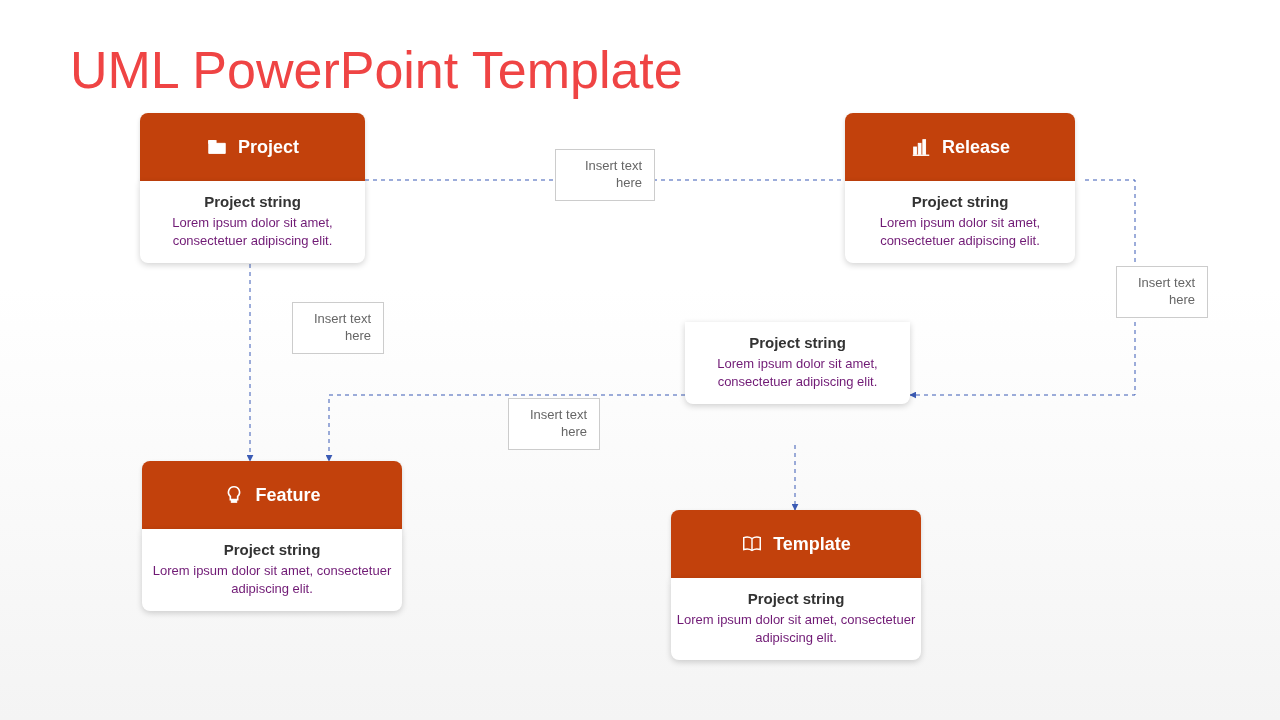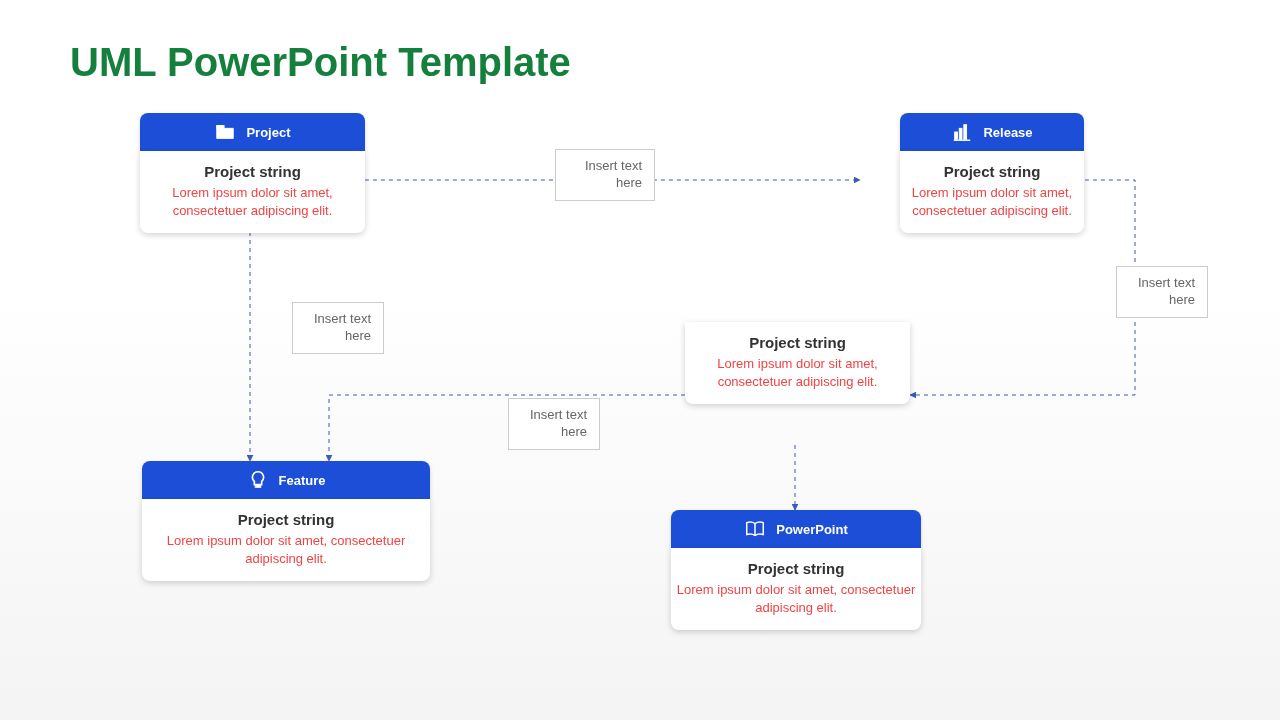--- a/index.html
+++ b/index.html
@@ -15,9 +15,9 @@
     position: absolute;
     top: 40px;
     left: 70px;
-    font-size: 40px;
-    color: #15803d;
-    font-weight: 700;
+    font-size: 52px;
+    color: #ef4444;
+    font-weight: 400;
   }
   .node {
     position: absolute;

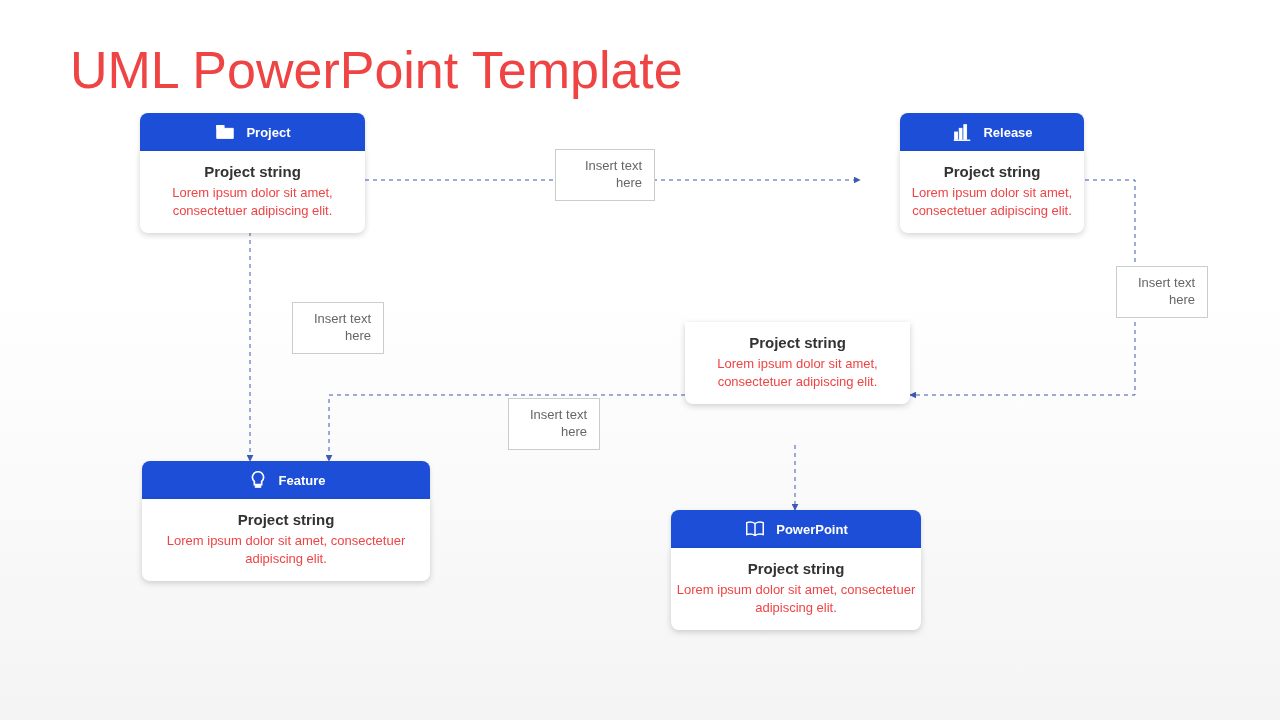--- a/index.html
+++ b/index.html
@@ -23,16 +23,16 @@
     position: absolute;
   }
   .node-header {
-    background: #1d4ed8;
+    background: #c2410c;
     color: #fff;
     font-weight: 600;
-    font-size: 13px;
+    font-size: 18px;
     border-radius: 8px 8px 0 0;
     display: flex;
     align-items: center;
     justify-content: center;
     gap: 10px;
-    padding: 8px 0;
+    padding: 23px 0;
     box-shadow: 0 2px 4px rgba(0,0,0,0.15);
   }
   .node-body {

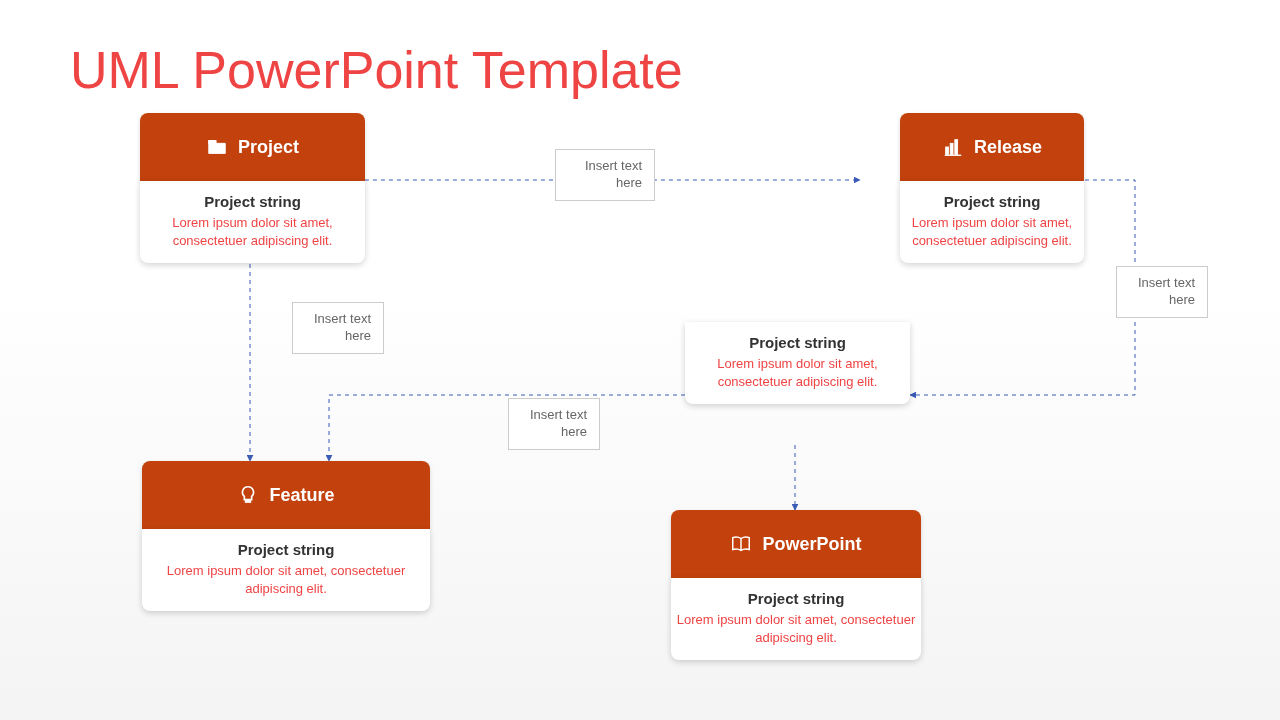--- a/index.html
+++ b/index.html
@@ -111,7 +111,7 @@
   </div>
 </div>
 
-<div class="node" style="left:900px; top:113px; width:184px;">
+<div class="node" style="left:845px; top:113px; width:230px;">
   <div class="node-header">
     <span class="ic">
       <svg viewBox="0 0 24 24">

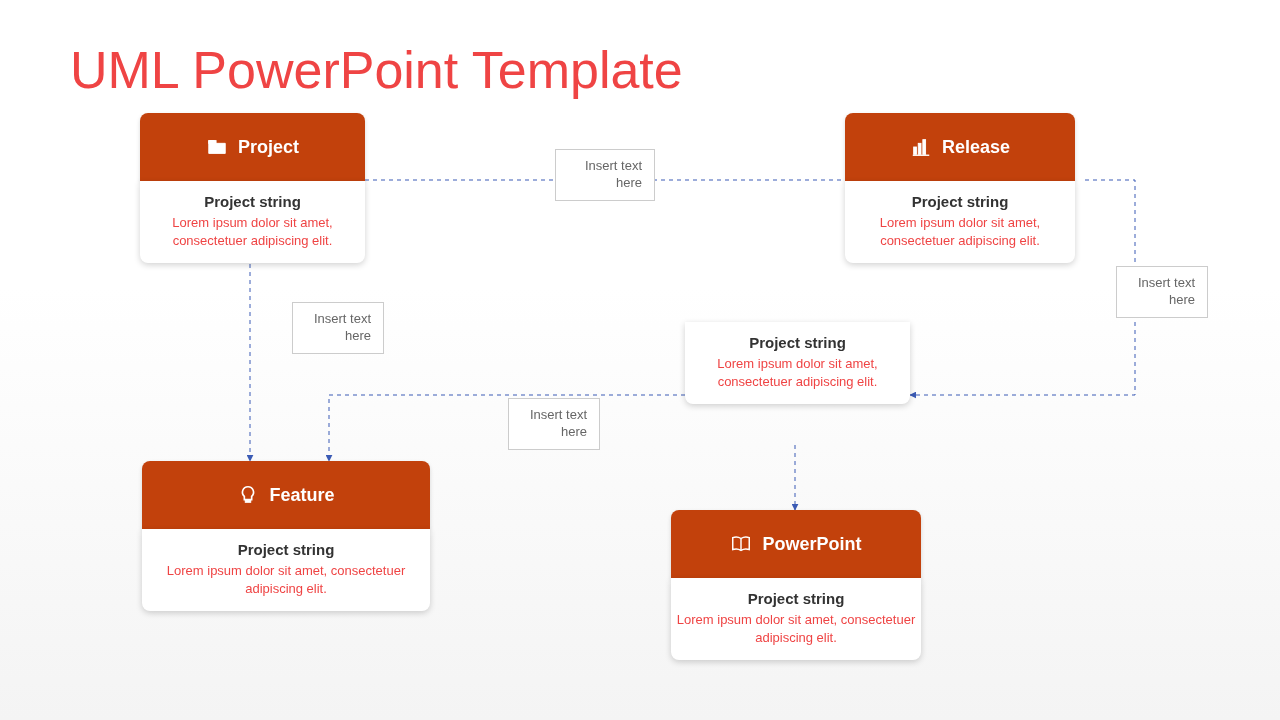--- a/index.html
+++ b/index.html
@@ -50,7 +50,7 @@
   }
   .node-body .desc {
     font-size: 13px;
-    color: #ef4444;
+    color: #701a75;
     line-height: 1.35;
   }
   .label-box {

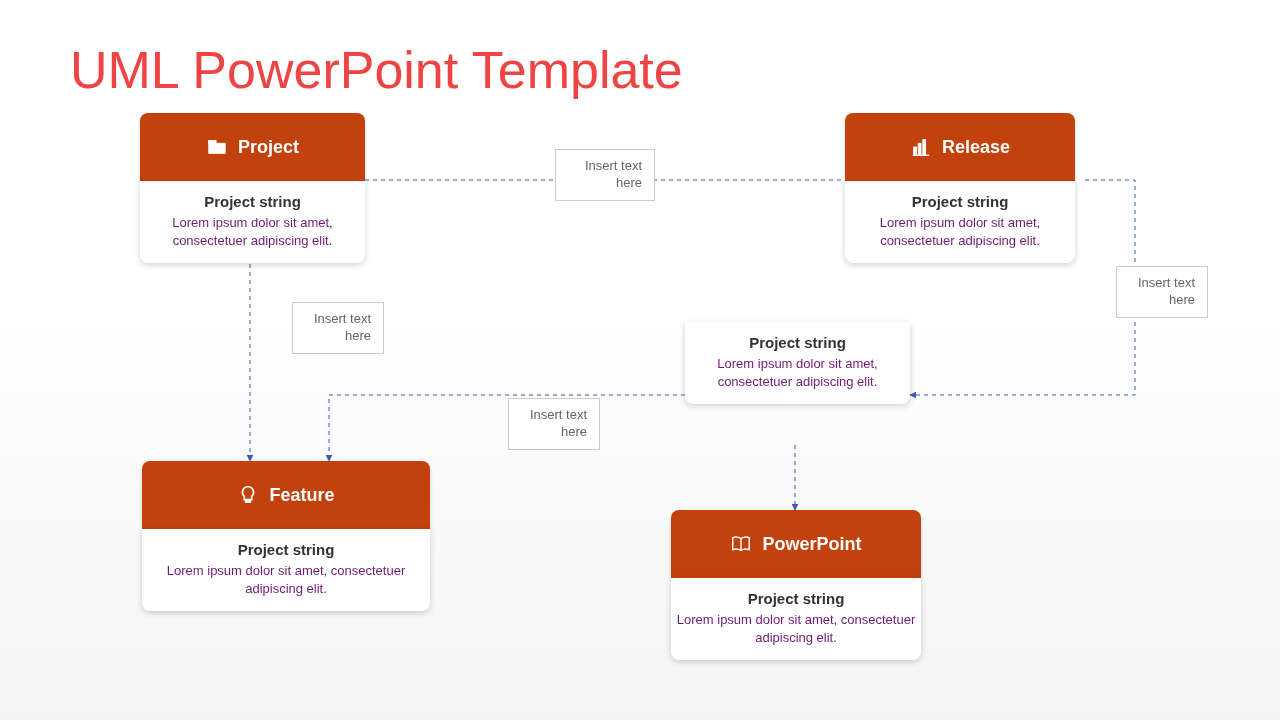--- a/index.html
+++ b/index.html
@@ -136,7 +136,7 @@
   </div>
 </div>
 
-<div class="node" style="left:142px; top:461px; width:288px;">
+<div class="node" style="left:142px; top:461px; width:260px;">
   <div class="node-header">
     <span class="ic">
       <svg viewBox="0 0 24 24">

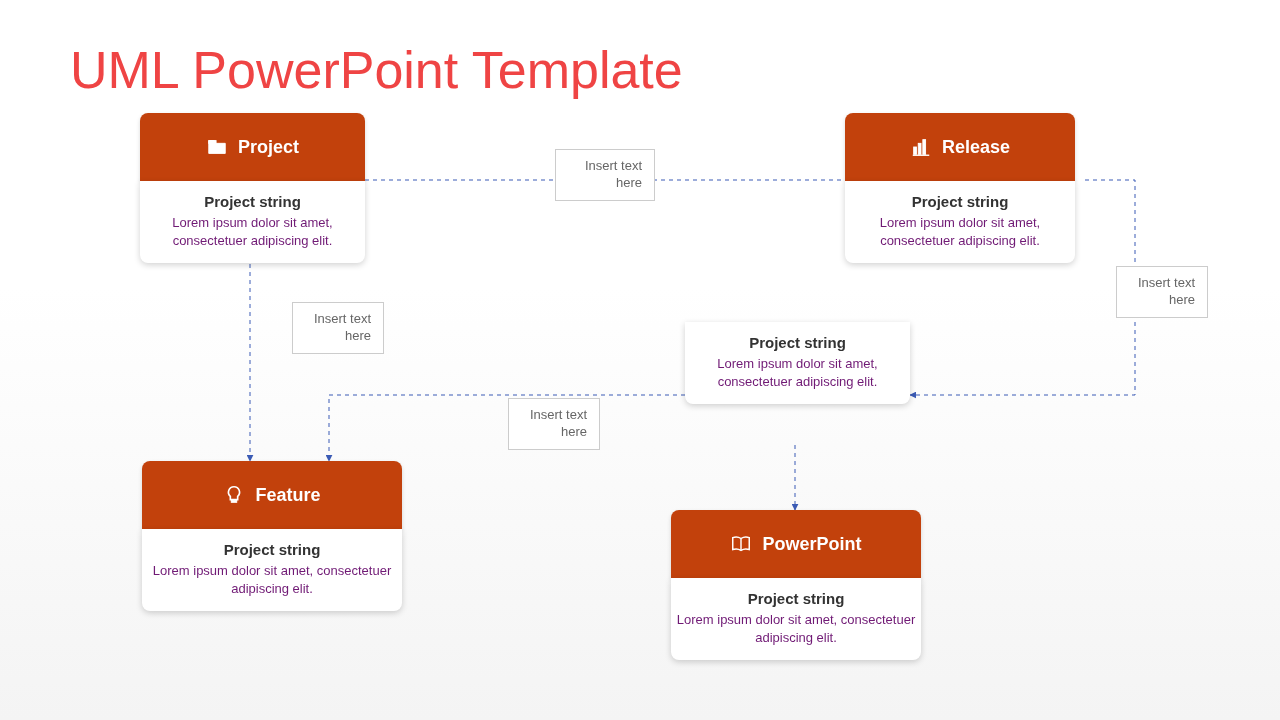--- a/index.html
+++ b/index.html
@@ -160,7 +160,7 @@
           <path d="M12 6v13" stroke="#fff" stroke-width="1.6"></path>
         </svg>
     </span>
-    <span>PowerPoint</span>
+    <span>Template</span>
   </div>
   <div class="node-body">
     <div class="subtitle">Project string</div>

